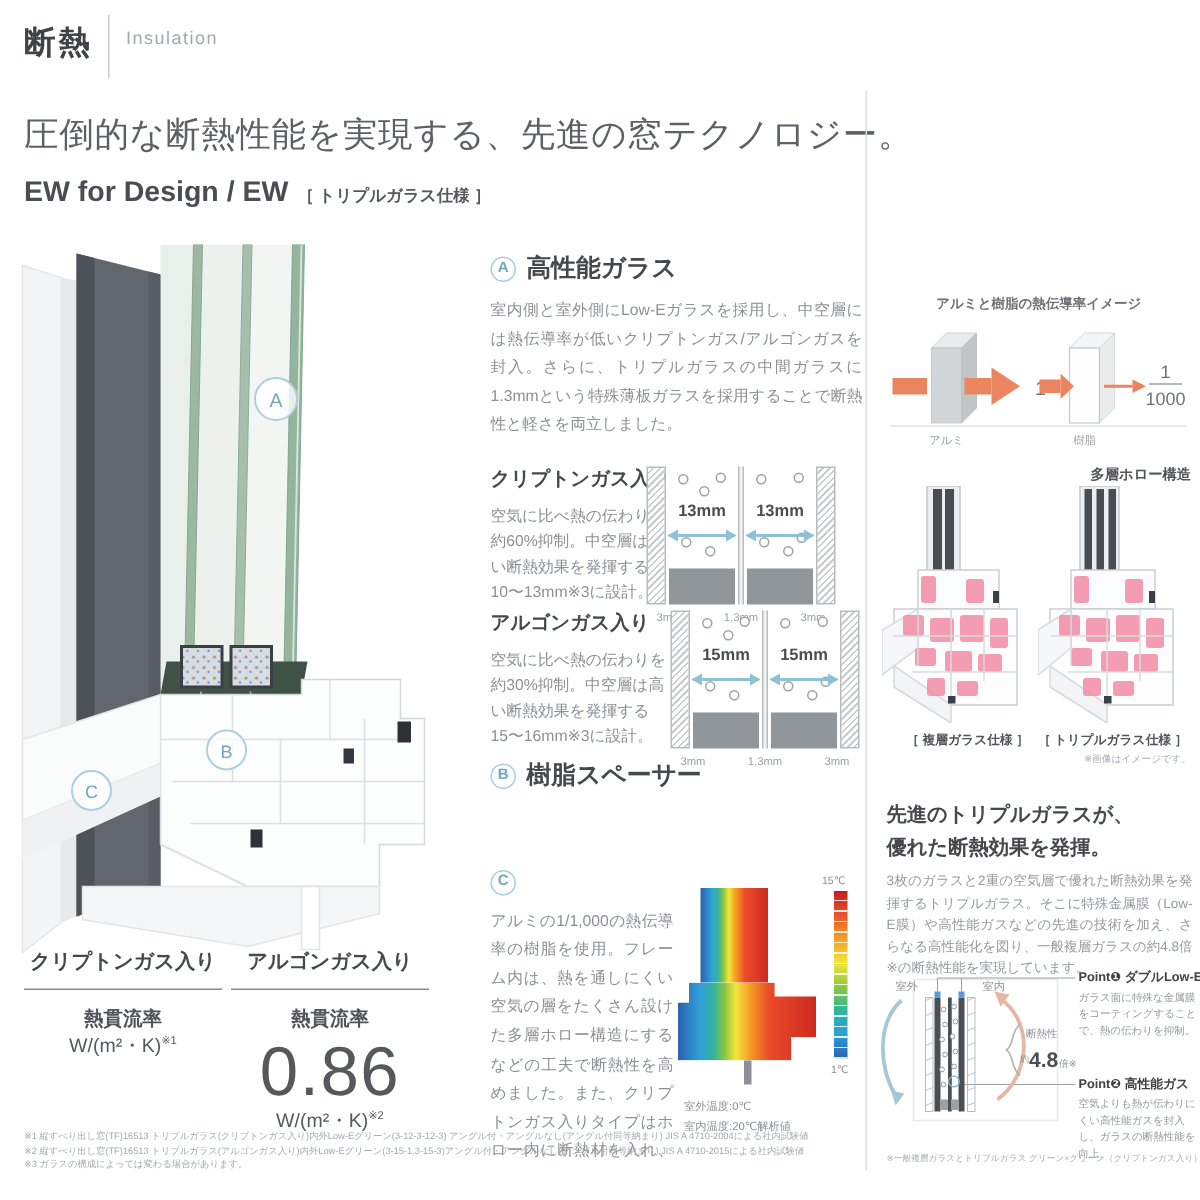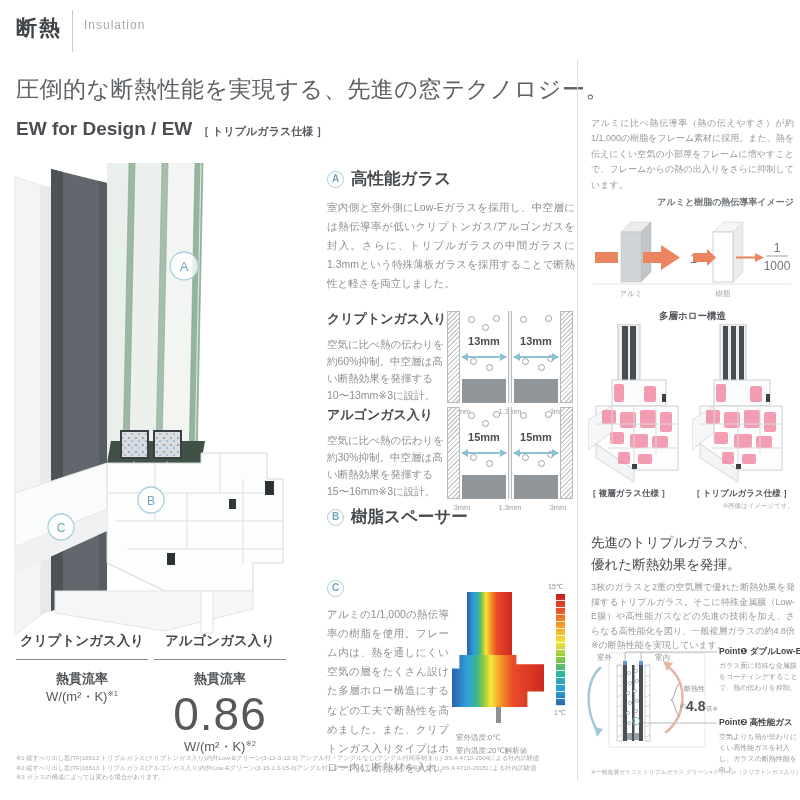--- a/index.html
+++ b/index.html
@@ -278,7 +278,6 @@
 
   <div class="abs col-div"></div>
 
-  <div class="abs r-b1">アルミに比べ熱伝導率（熱の伝えやすさ）が約1/1,000の樹脂をフレーム素材に採用。また、熱を伝えにくい空気の小部屋をフレームに増やすことで、フレームからの熱の出入りをさらに抑制しています。</div>
 
   <div class="abs cond-title">アルミと樹脂の熱伝導率イメージ</div>
   <svg class="abs" style="left:591px;top:208px" width="203" height="92" viewBox="0 0 203 92">

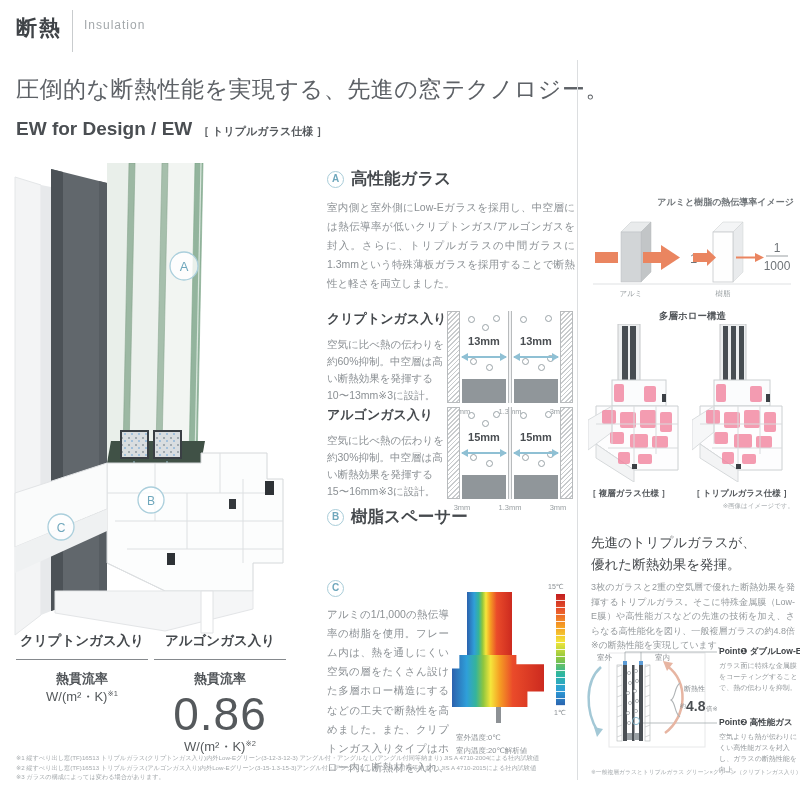--- a/index.html
+++ b/index.html
@@ -65,7 +65,7 @@
   .col-div{left:577px;top:60px;width:1px;height:732px;background:#dcdee0}
   .r-h1{left:591px;top:70px;width:206px;font-size:13.5px;font-weight:bold;line-height:1.6;color:#45494d}
   .r-b1{left:591px;top:116px;width:203px;font-size:9px;line-height:1.72;color:#94999c;text-align:justify}
-  .cond-title{left:591px;top:196px;width:203px;text-align:right;font-size:9px;font-weight:bold;color:#6f7478}
+  .cond-title{left:591px;top:196px;width:203px;text-align:center;font-size:9px;font-weight:bold;color:#6f7478}
   .hollow-title{left:591px;top:310px;width:203px;text-align:center;font-size:9.5px;font-weight:bold;color:#515559}
   .hollow-cap{position:absolute;top:488px;width:98px;text-align:left;font-size:8.5px;font-weight:bold;color:#515559;white-space:nowrap}
   .hollow-note{left:591px;top:502px;width:203px;text-align:right;font-size:6.5px;color:#a8adb0}

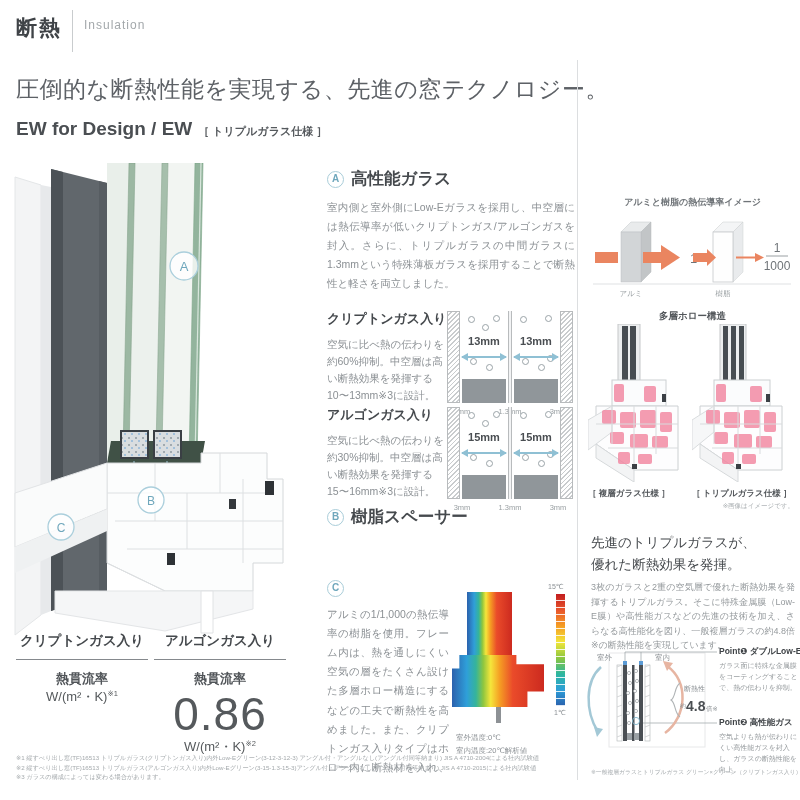--- a/index.html
+++ b/index.html
@@ -66,7 +66,7 @@
   .r-h1{left:591px;top:70px;width:206px;font-size:13.5px;font-weight:bold;line-height:1.6;color:#45494d}
   .r-b1{left:591px;top:116px;width:203px;font-size:9px;line-height:1.72;color:#94999c;text-align:justify}
   .cond-title{left:591px;top:196px;width:203px;text-align:center;font-size:9px;font-weight:bold;color:#6f7478}
-  .hollow-title{left:591px;top:310px;width:203px;text-align:center;font-size:9.5px;font-weight:bold;color:#515559}
+  .hollow-title{left:591px;top:310px;width:203px;text-align:right;font-size:9.5px;font-weight:bold;color:#515559}
   .hollow-cap{position:absolute;top:488px;width:98px;text-align:left;font-size:8.5px;font-weight:bold;color:#515559;white-space:nowrap}
   .hollow-note{left:591px;top:502px;width:203px;text-align:right;font-size:6.5px;color:#a8adb0}
   .r-h2{left:591px;top:532px;width:206px;font-size:13.5px;font-weight:normal;line-height:1.6;color:#45494d}

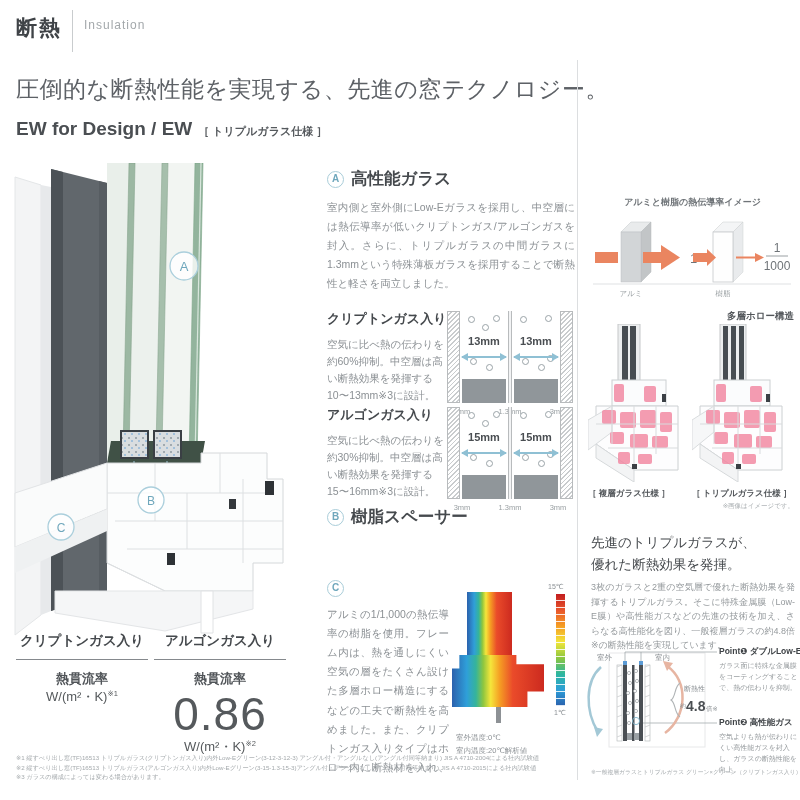--- a/index.html
+++ b/index.html
@@ -152,7 +152,7 @@
       <div class="sub-title">クリプトンガス入り</div>
       <p class="sub-body">空気に比べ熱の伝わりを約60%抑制。中空層は高い断熱効果を発揮する10〜13mm※3に設計。</p>
     </div>
-    <div class="gasdiag" style="left:120px;top:311px">
+    <div class="gasdiag" style="left:104px;top:311px">
       <div class="pane pl"></div>
       <div class="gap g1">
         <i class="bub b1"></i>

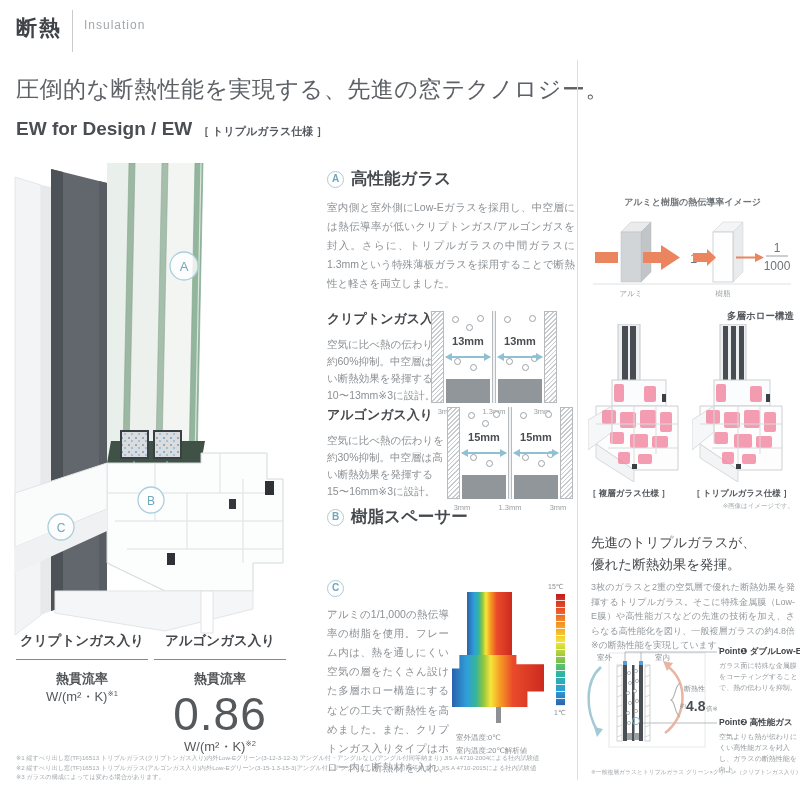--- a/index.html
+++ b/index.html
@@ -67,7 +67,7 @@
   .r-b1{left:591px;top:116px;width:203px;font-size:9px;line-height:1.72;color:#94999c;text-align:justify}
   .cond-title{left:591px;top:196px;width:203px;text-align:center;font-size:9px;font-weight:bold;color:#6f7478}
   .hollow-title{left:591px;top:310px;width:203px;text-align:right;font-size:9.5px;font-weight:bold;color:#515559}
-  .hollow-cap{position:absolute;top:488px;width:98px;text-align:left;font-size:8.5px;font-weight:bold;color:#515559;white-space:nowrap}
+  .hollow-cap{position:absolute;top:488px;width:98px;text-align:right;font-size:8.5px;font-weight:bold;color:#515559;white-space:nowrap}
   .hollow-note{left:591px;top:502px;width:203px;text-align:right;font-size:6.5px;color:#a8adb0}
   .r-h2{left:591px;top:532px;width:206px;font-size:13.5px;font-weight:normal;line-height:1.6;color:#45494d}
   .r-b2{left:591px;top:580px;width:204px;font-size:9px;line-height:1.62;color:#94999c;text-align:justify}

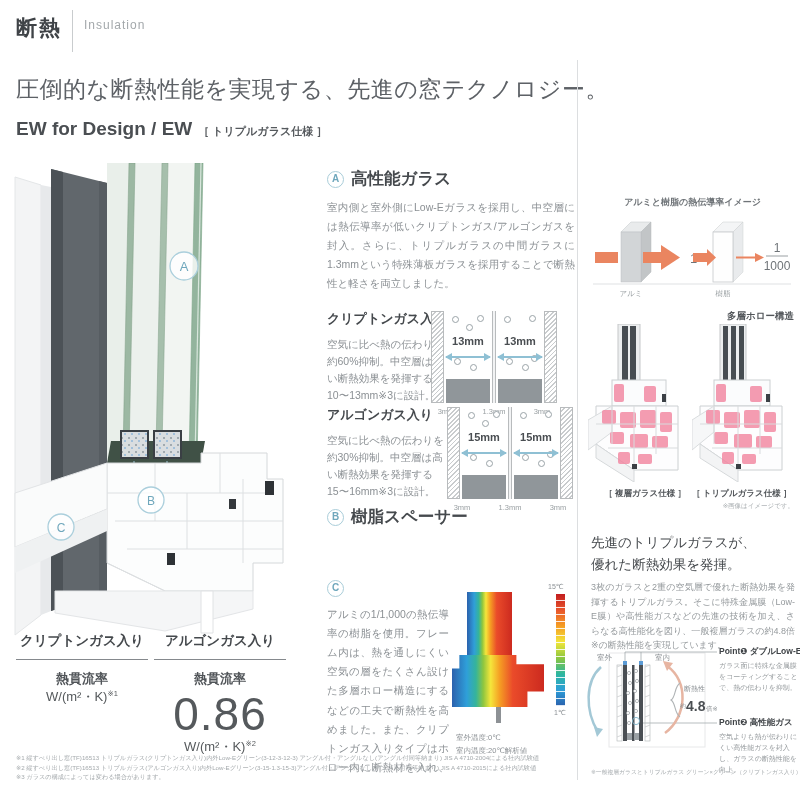--- a/index.html
+++ b/index.html
@@ -69,7 +69,7 @@
   .hollow-title{left:591px;top:310px;width:203px;text-align:right;font-size:9.5px;font-weight:bold;color:#515559}
   .hollow-cap{position:absolute;top:488px;width:98px;text-align:right;font-size:8.5px;font-weight:bold;color:#515559;white-space:nowrap}
   .hollow-note{left:591px;top:502px;width:203px;text-align:right;font-size:6.5px;color:#a8adb0}
-  .r-h2{left:591px;top:532px;width:206px;font-size:13.5px;font-weight:normal;line-height:1.6;color:#45494d}
+  .r-h2{left:591px;top:532px;width:206px;font-size:13.5px;font-weight:bold;line-height:1.6;color:#45494d}
   .r-b2{left:591px;top:580px;width:204px;font-size:9px;line-height:1.62;color:#94999c;text-align:justify}
   .pointblk{position:absolute;left:719px;width:79px}
   .point-head{font-size:8.5px;font-weight:bold;color:#3f4347;white-space:nowrap}

